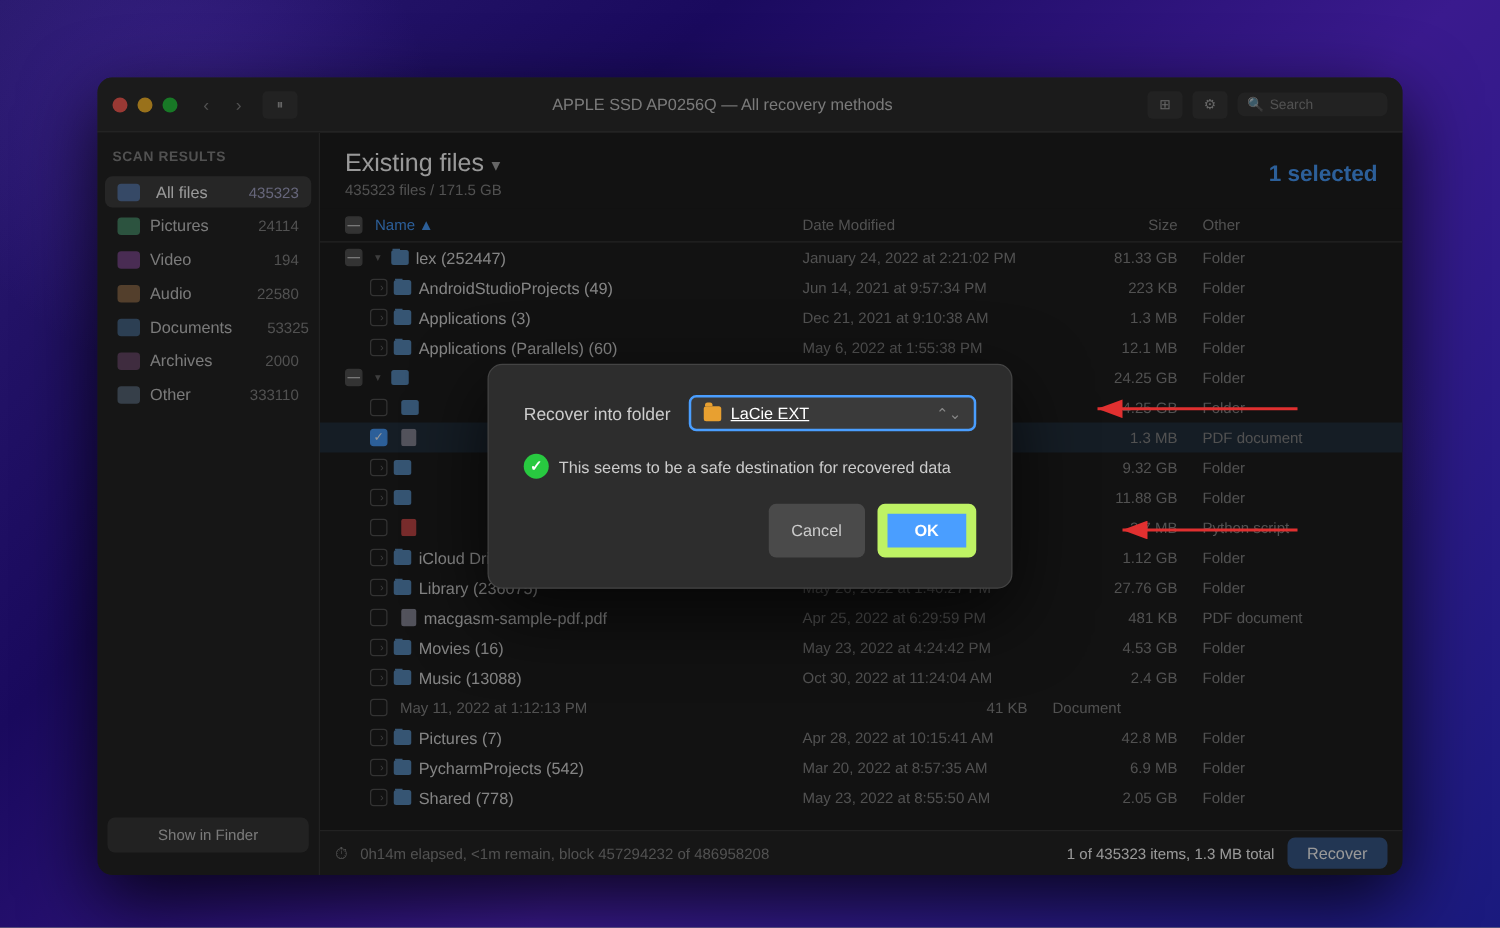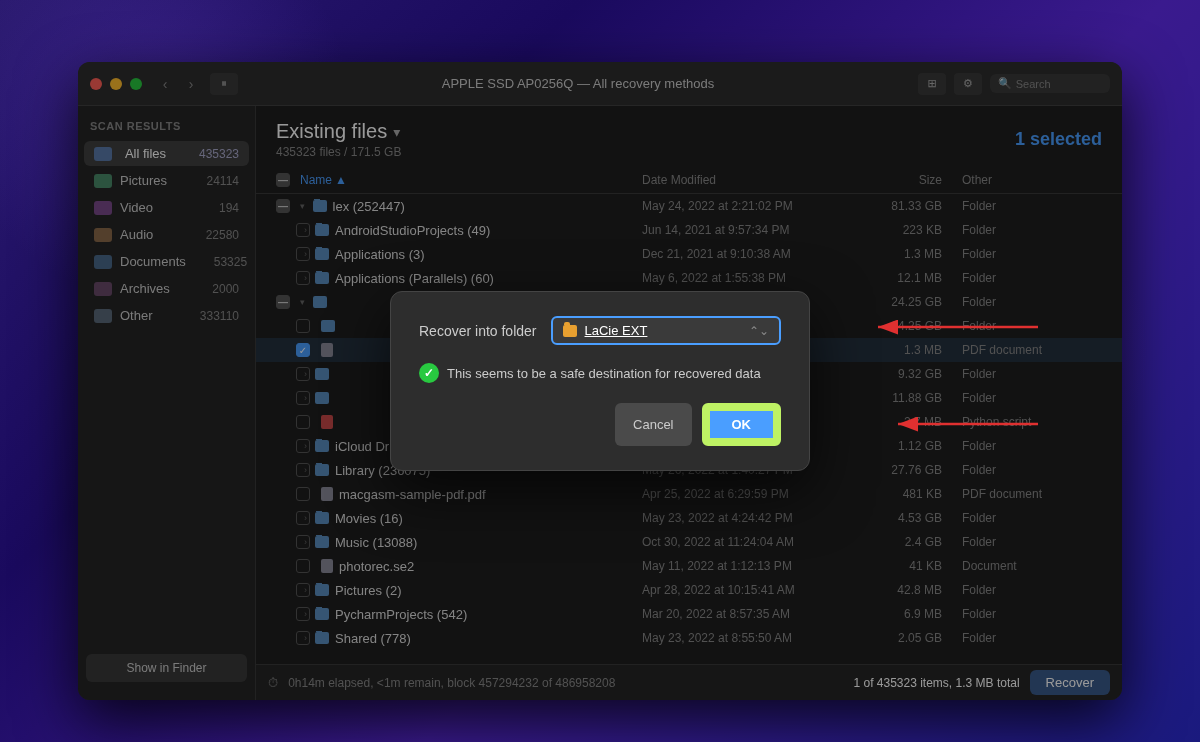--- a/index.html
+++ b/index.html
@@ -642,7 +642,7 @@
             <div class="folder-icon"></div>
             <span>lex (252447)</span>
           </div>
-          <div class="row-date">May 24, 2022 at 2:21:02 PM</div>
+          <div class="row-date">January 24, 2022 at 2:21:02 PM</div>
           <div class="row-size">81.33 GB</div>
           <div class="row-kind">Folder</div>
         </div>

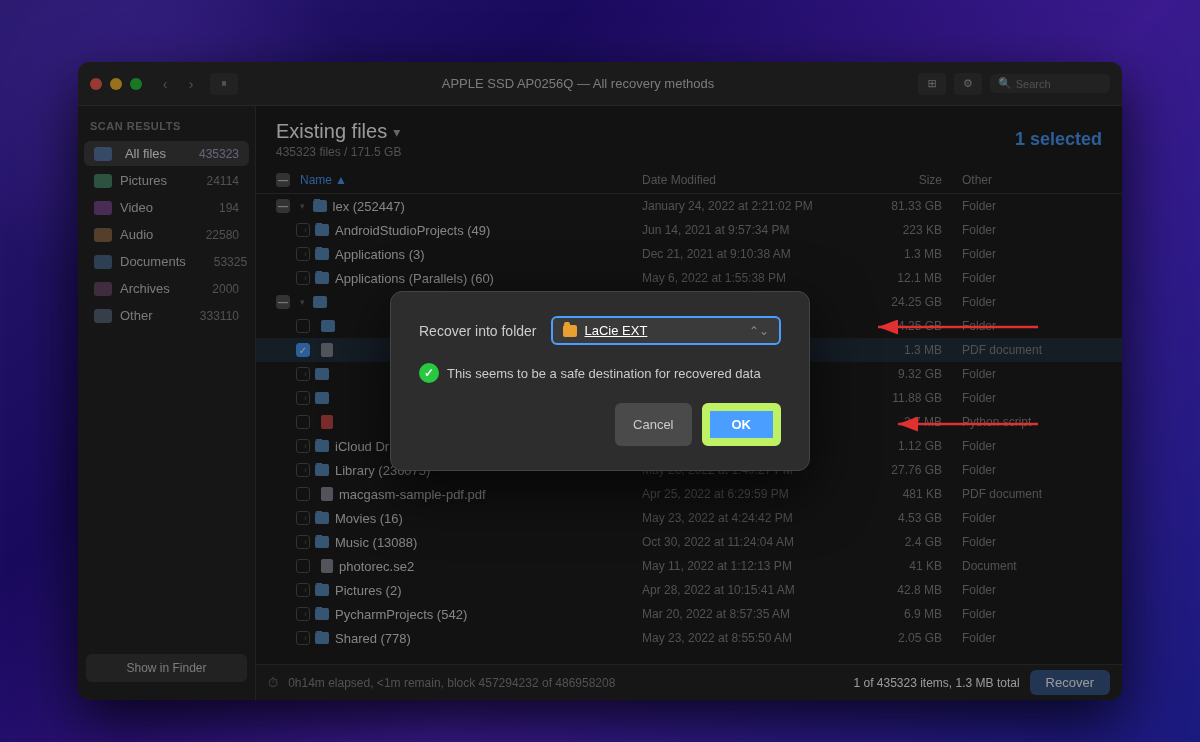--- a/index.html
+++ b/index.html
@@ -815,11 +815,6 @@
 
         <div class="table-row" style="padding-left:40px;">
           <div class="row-check"></div>
-          <div class="row-name" style="margin-left:-16px;">
-            <span class="expand-placeholder"></span>
-            <div class="file-icon"></div>
-            <span>photorec.se2</span>
-          </div>
           <div class="row-date">May 11, 2022 at 1:12:13 PM</div>
           <div class="row-size">41 KB</div>
           <div class="row-kind">Document</div>

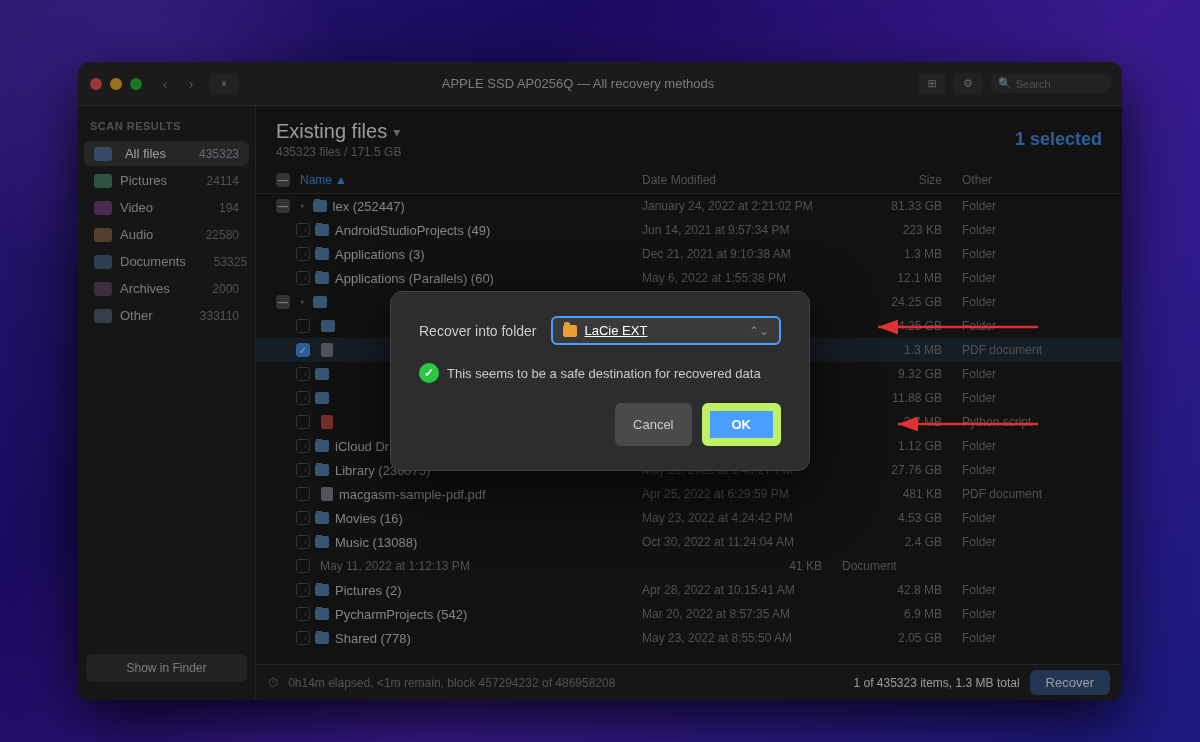--- a/index.html
+++ b/index.html
@@ -825,7 +825,7 @@
           <div class="row-name" style="margin-left:-16px;">
             <span class="expand-arrow">›</span>
             <div class="folder-icon"></div>
-            <span>Pictures (2)</span>
+            <span>Pictures (7)</span>
           </div>
           <div class="row-date">Apr 28, 2022 at 10:15:41 AM</div>
           <div class="row-size">42.8 MB</div>

